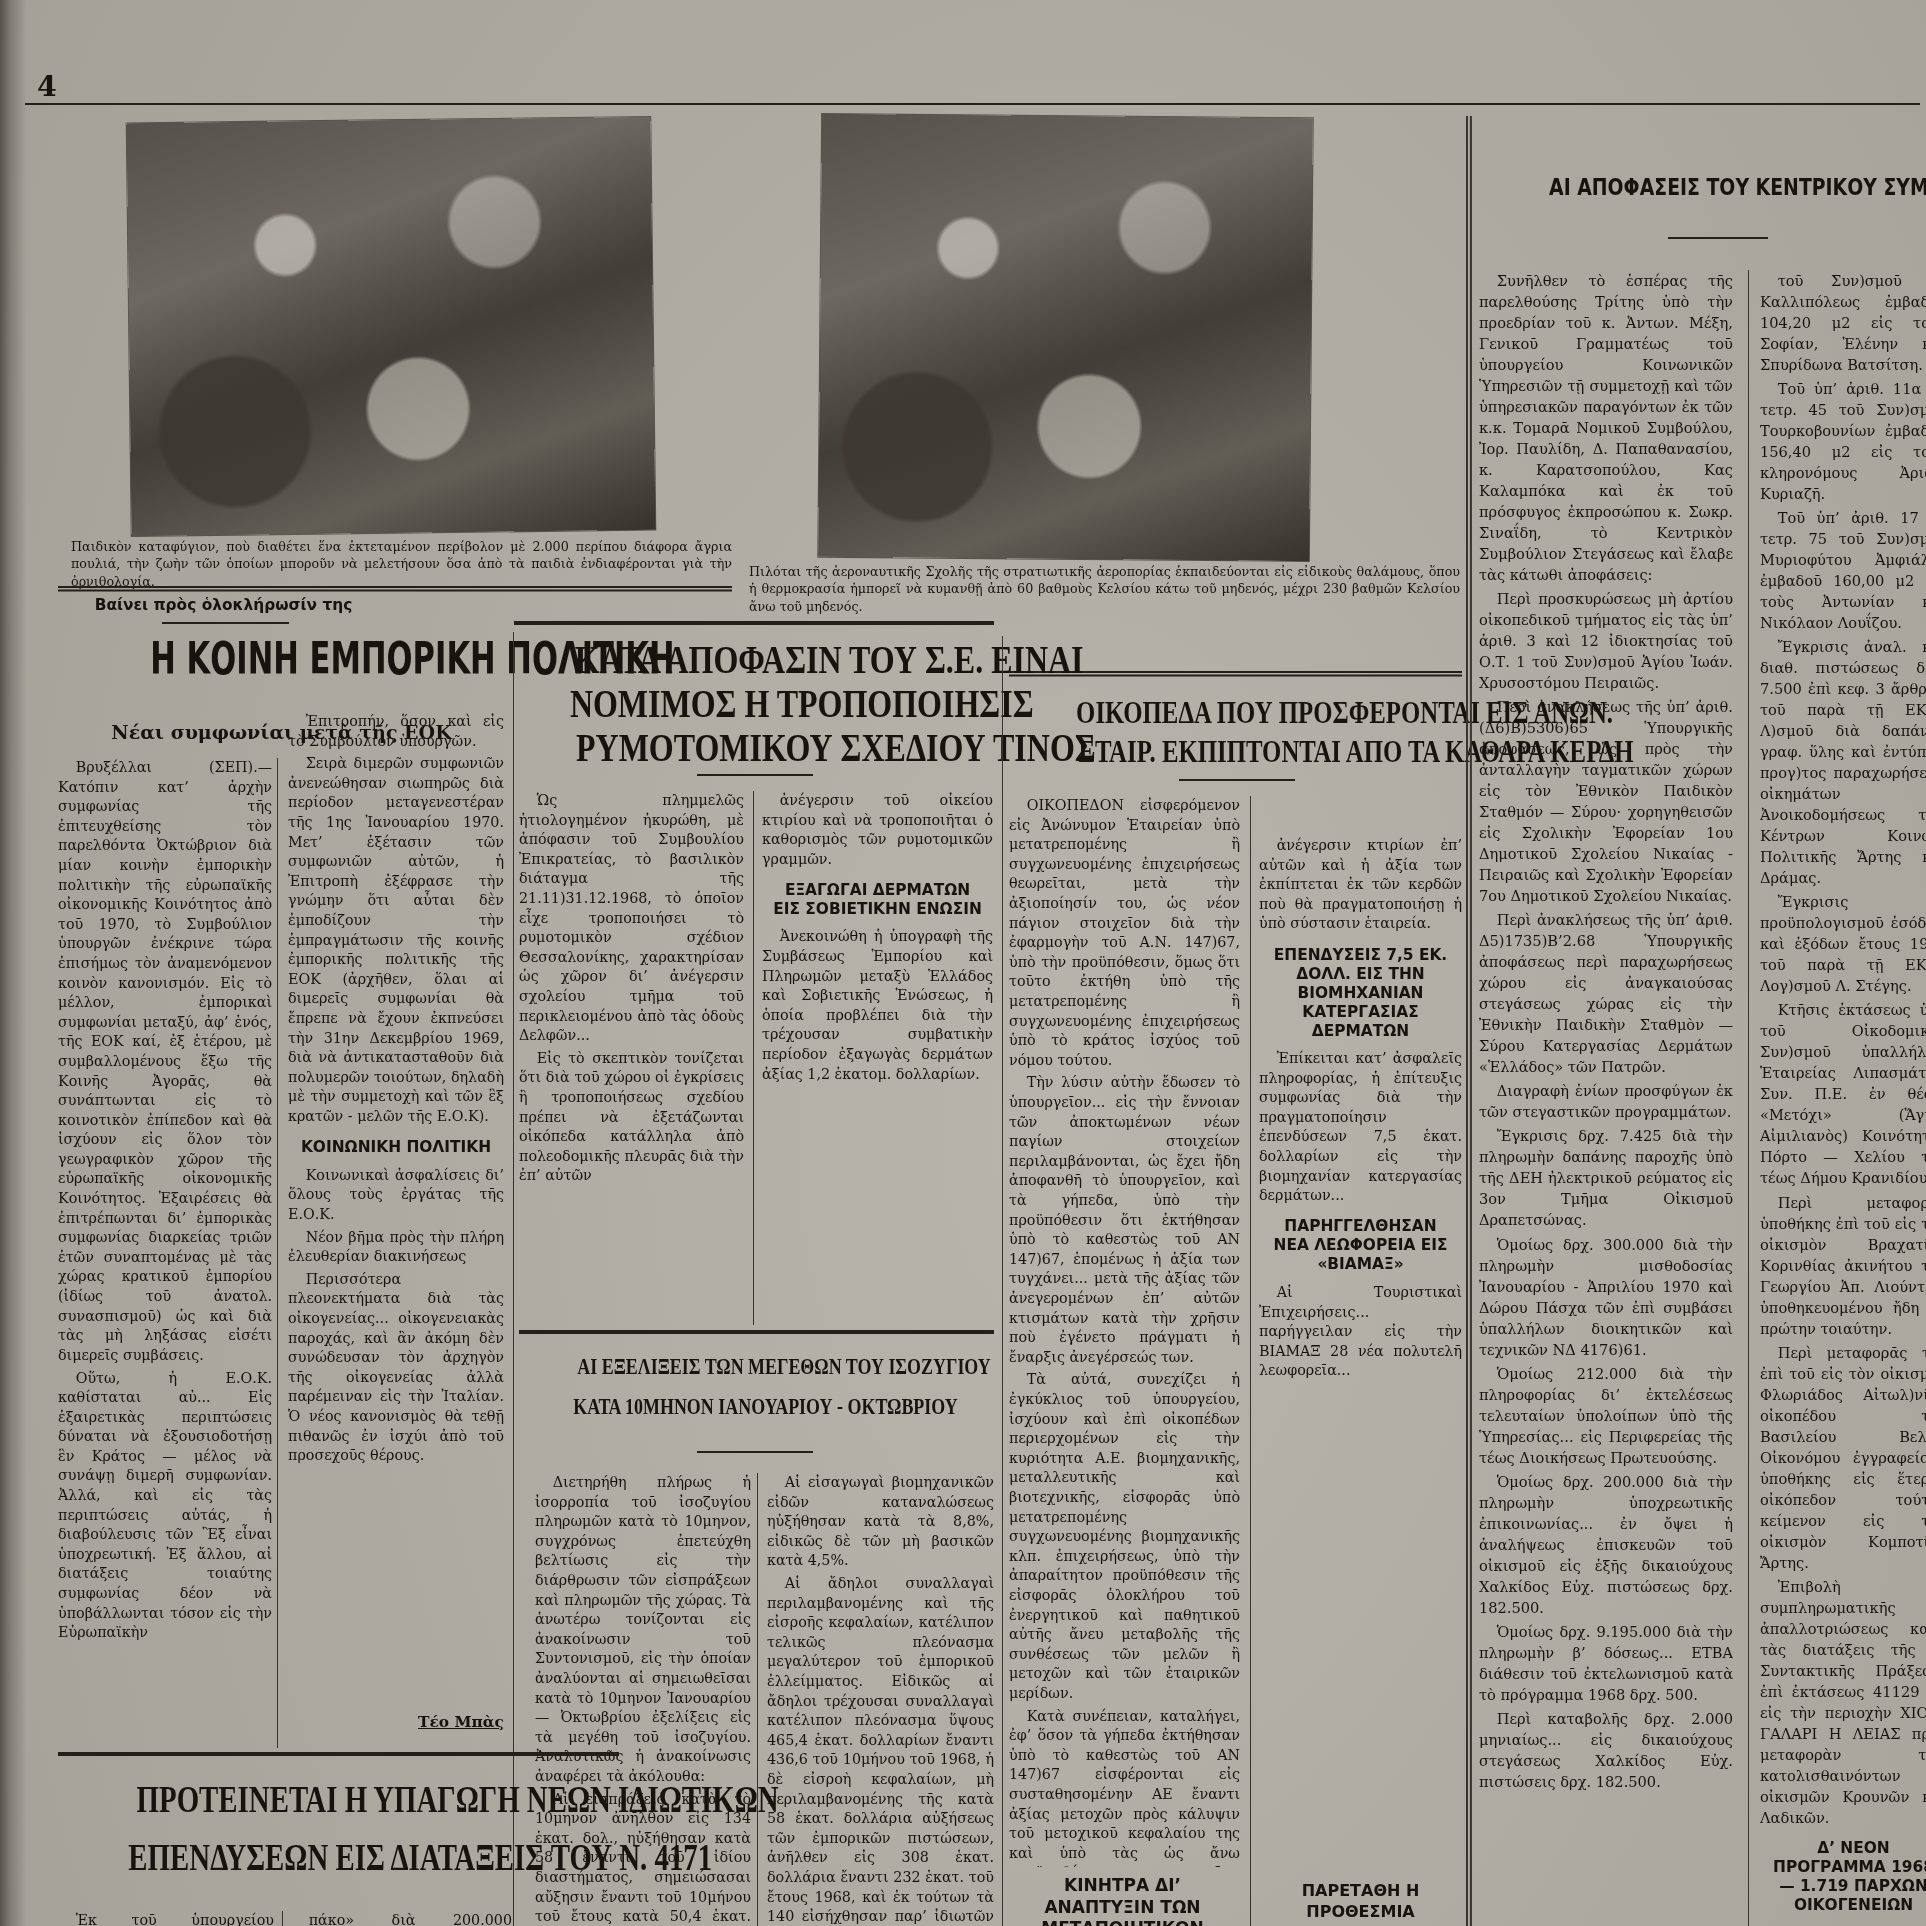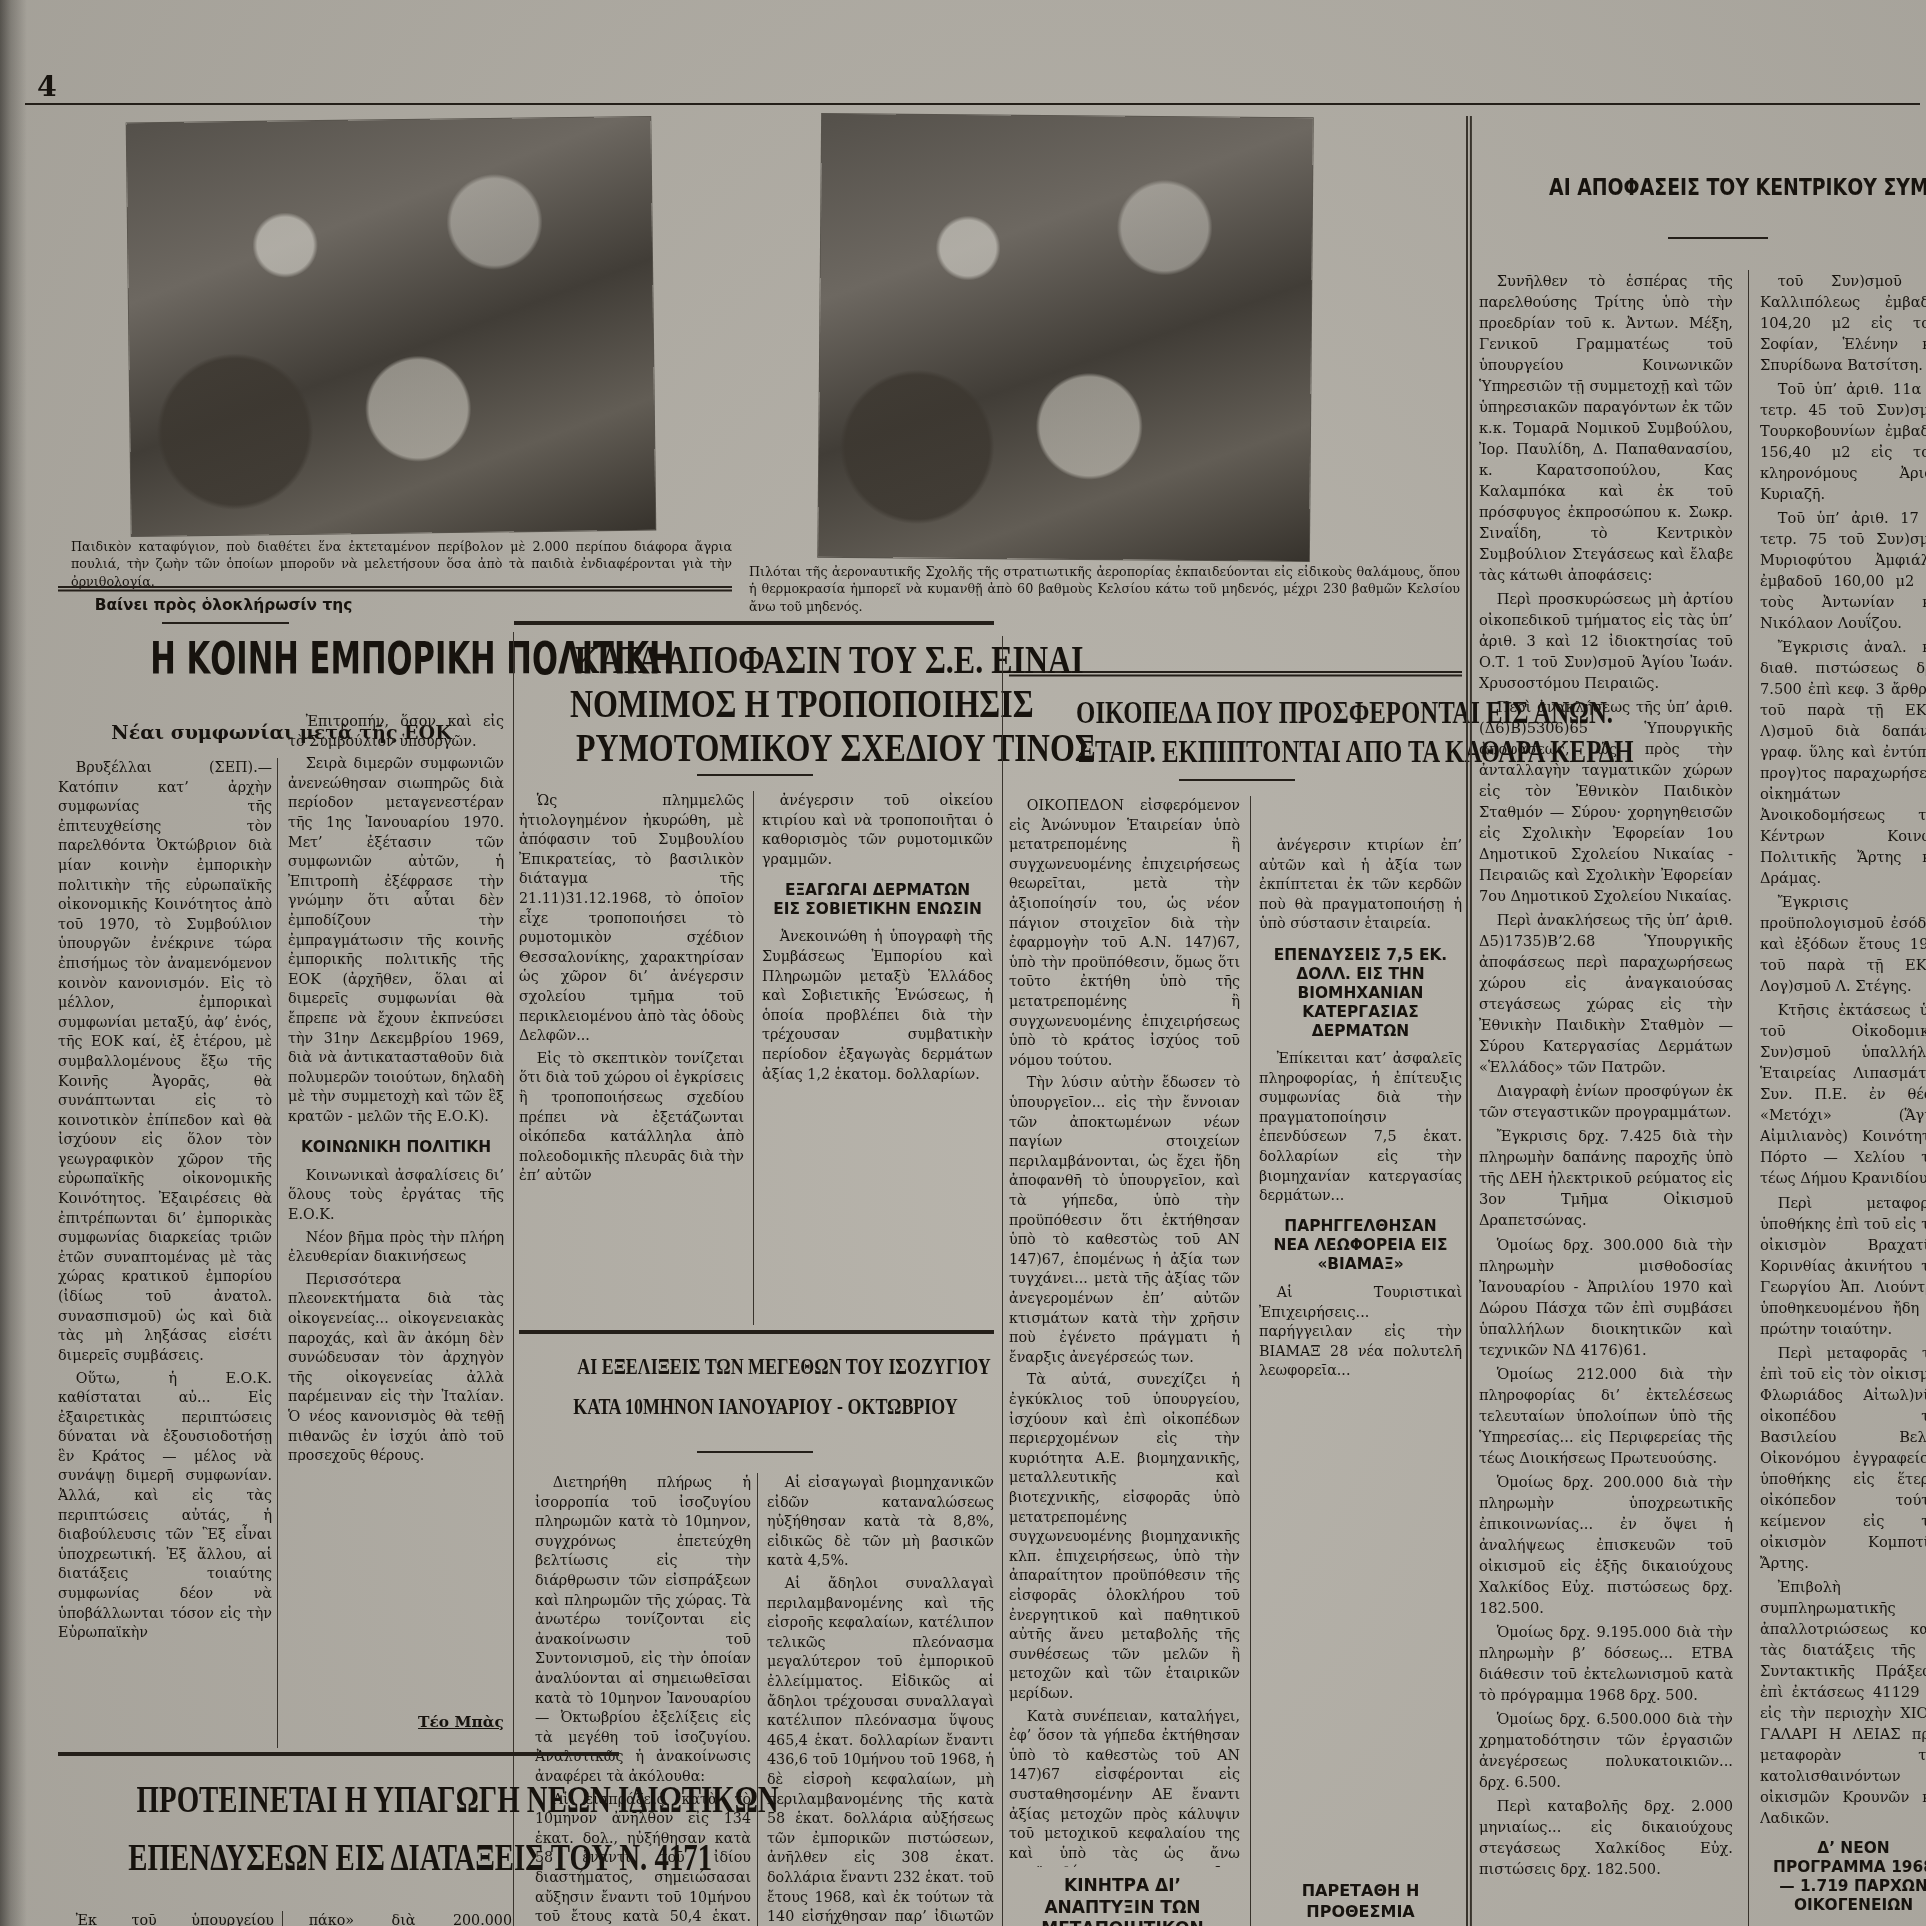--- a/index.html
+++ b/index.html
@@ -162,7 +162,6 @@
       <p class="para">Ὁμοίως 212.000 διὰ τὴν πληροφορίας δι’ ἐκτελέσεως τελευταίων ὑπολοίπων ὑπὸ τῆς Ὑπηρεσίας... εἰς Περιφερείας τῆς τέως Διοικήσεως Πρωτευούσης.</p>
       <p class="para">Ὁμοίως δρχ. 200.000 διὰ τὴν πληρωμὴν ὑποχρεωτικῆς ἐπικοινωνίας... ἐν ὄψει ἡ ἀναλήψεως ἐπισκευῶν τοῦ οἰκισμοῦ εἰς ἑξῆς δικαιούχους Χαλκίδος Εὐχ. πιστώσεως δρχ. 182.500.</p>
       <p class="para">Ὁμοίως δρχ. 9.195.000 διὰ τὴν πληρωμὴν β’ δόσεως... ΕΤΒΑ διάθεσιν τοῦ ἐκτελωνισμοῦ κατὰ τὸ πρόγραμμα 1968 δρχ. 500.</p>
-      <p class="para">Ὁμοίως δρχ. 6.500.000 διὰ τὴν χρηματοδότησιν τῶν ἐργασιῶν ἀνεγέρσεως πολυκατοικιῶν... δρχ. 6.500.</p>
       <p class="para">Περὶ καταβολῆς δρχ. 2.000 μηνιαίως... εἰς δικαιούχους στεγάσεως Χαλκίδος Εὐχ. πιστώσεις δρχ. 182.500.</p>
     </div>
   <div class="col rcol" style="left:1760px;top:270px;width:187px;height:2546px;">

